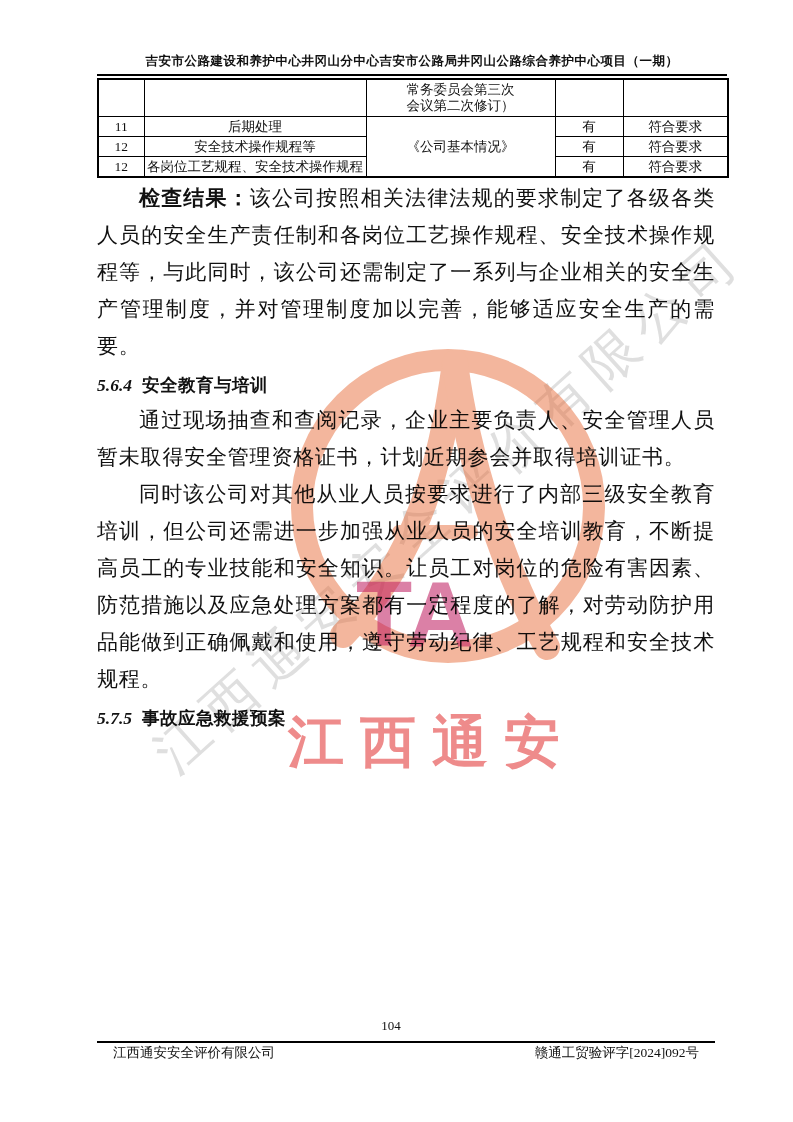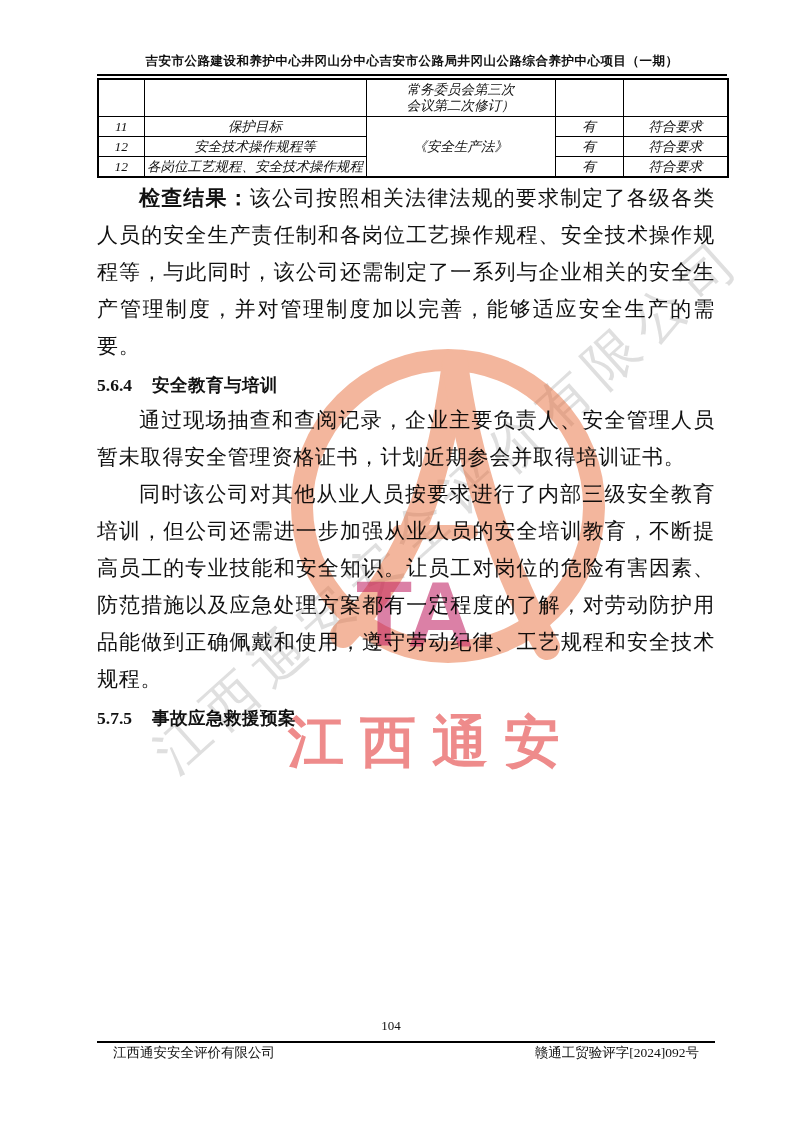--- a/index.html
+++ b/index.html
@@ -20,7 +20,7 @@
     font-size:13.5px; margin-top:2px; }
   table.compliance td { border:1px solid #000; text-align:center; vertical-align:middle;
     padding:0 2px; line-height:16px; overflow:hidden; }
-  table.compliance { border:2px solid #000;font-style:italic; }
+  table.compliance { border:2px solid #000; }
   .col-no   { width:46px; }
   .col-name { width:222px; }
   .col-basis{ width:189px; }

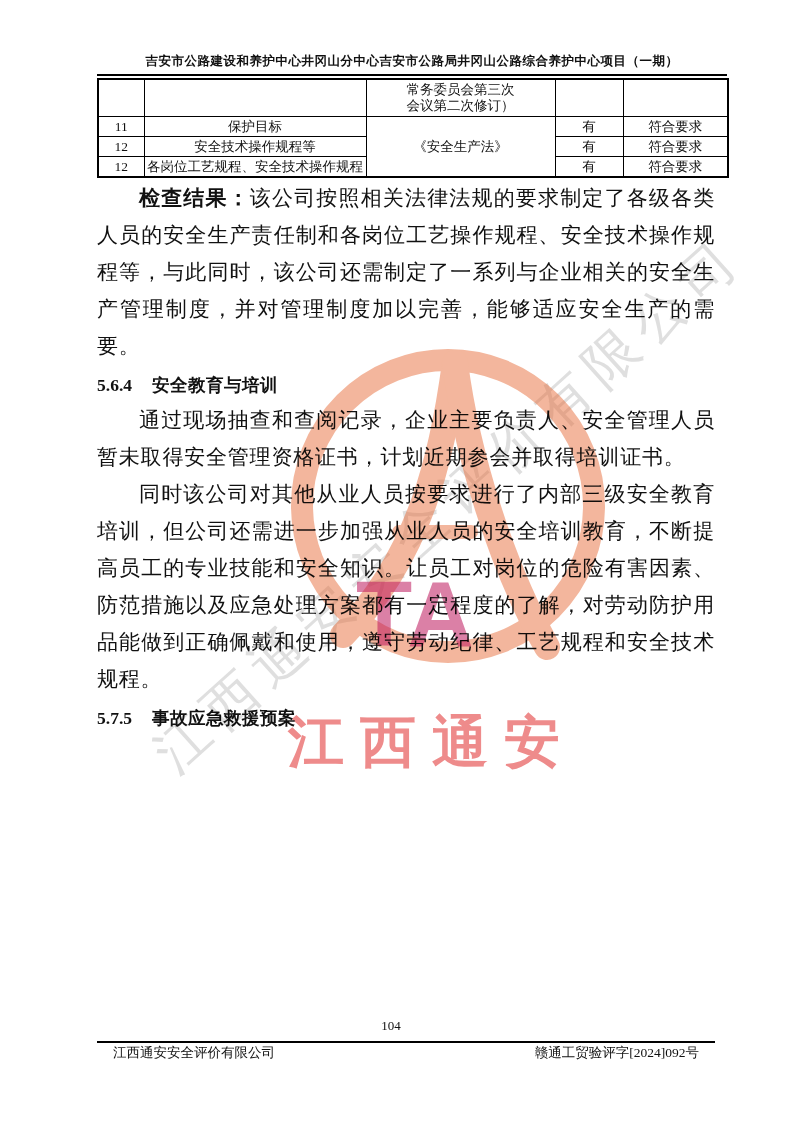--- a/index.html
+++ b/index.html
@@ -95,7 +95,7 @@
         </tr>
         <tr class="datarow">
           <td>11</td>
-          <td>保护目标</td>
+          <td>后期处理</td>
           <td rowspan="3">《安全生产法》</td>
           <td>有</td>
           <td>符合要求</td>

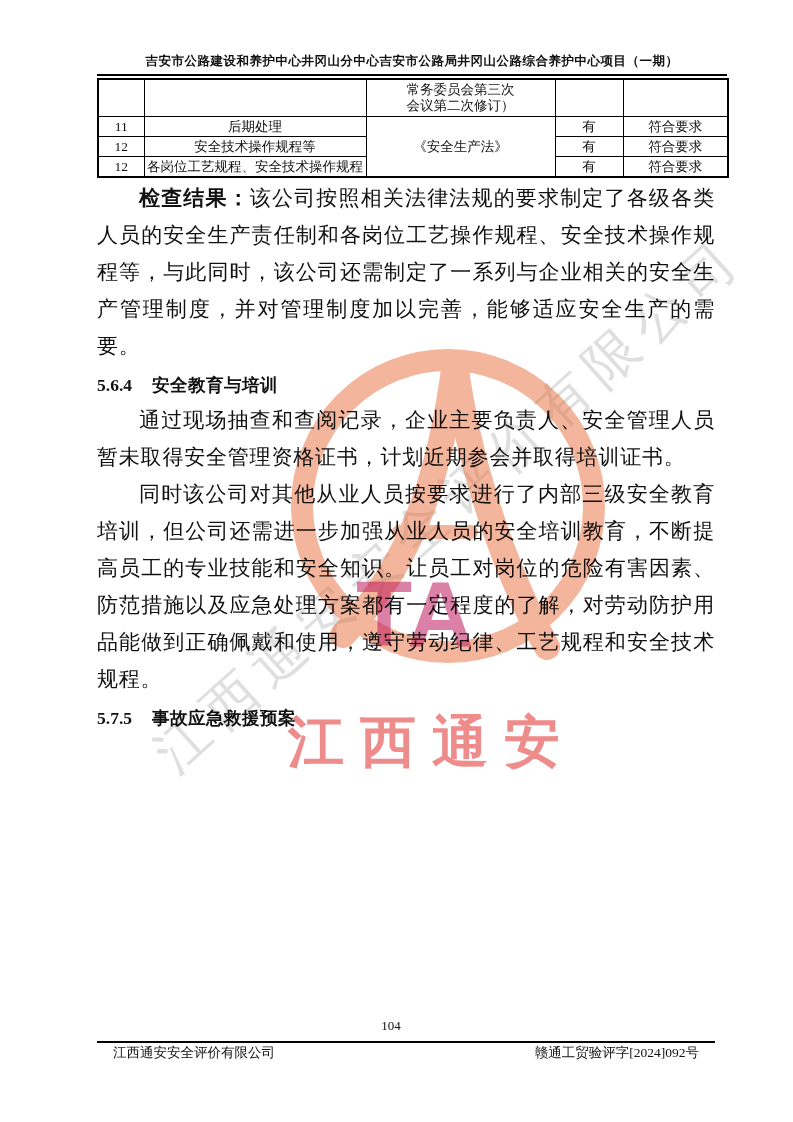--- a/index.html
+++ b/index.html
@@ -96,7 +96,7 @@
         <tr class="datarow">
           <td>11</td>
           <td>后期处理</td>
-          <td rowspan="3">《安全生产法》</td>
+          <td rowspan="3">《公司基本情况》</td>
           <td>有</td>
           <td>符合要求</td>
         </tr>

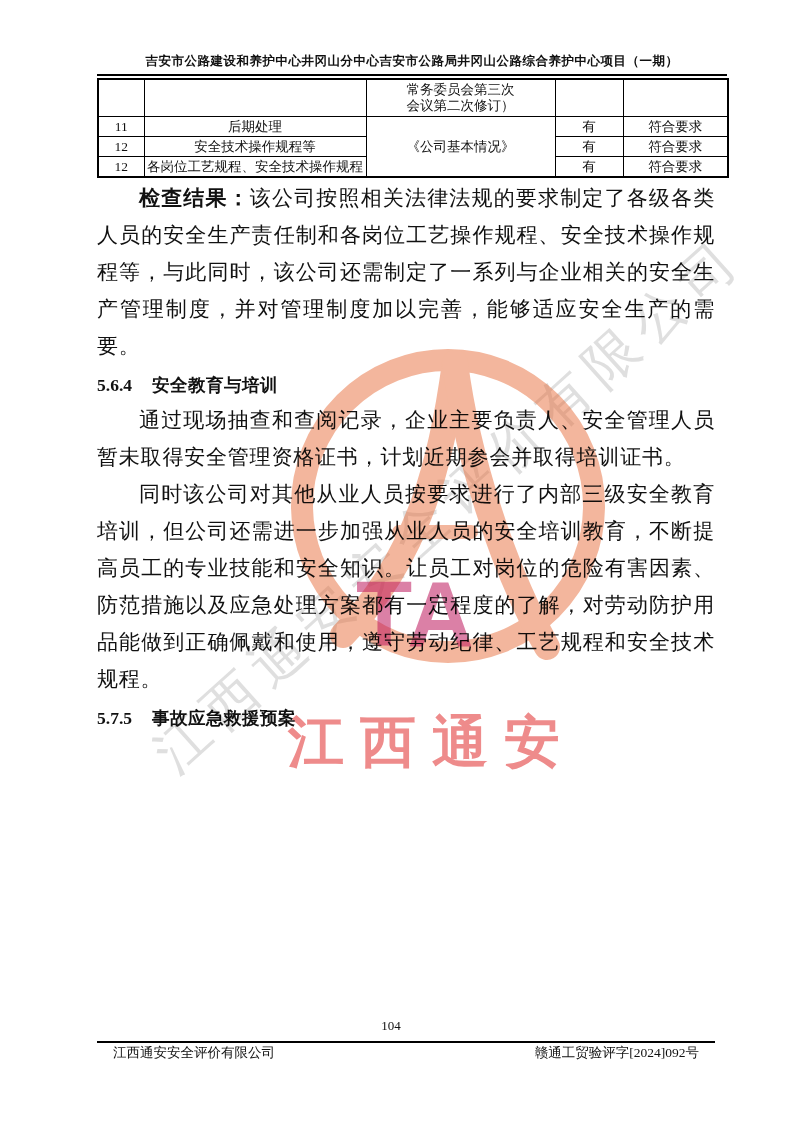--- a/index.html
+++ b/index.html
@@ -36,7 +36,7 @@
     text-indent:2em; letter-spacing:0.8px; padding-right:12px; }
   .body-text .lead { font-weight:bold; }
   h3.sec { margin:5px 0 2px 0; font-size:17.5px; line-height:30px; font-weight:bold; letter-spacing:0.5px; }
-  h3.sec .num { margin-right:20px; letter-spacing:0; }
+  h3.sec .num { margin-right:10px; letter-spacing:0;font-style:italic; }
 
   
   .page-number { position:absolute; left:82px; top:1018px; width:618px; text-align:center;

